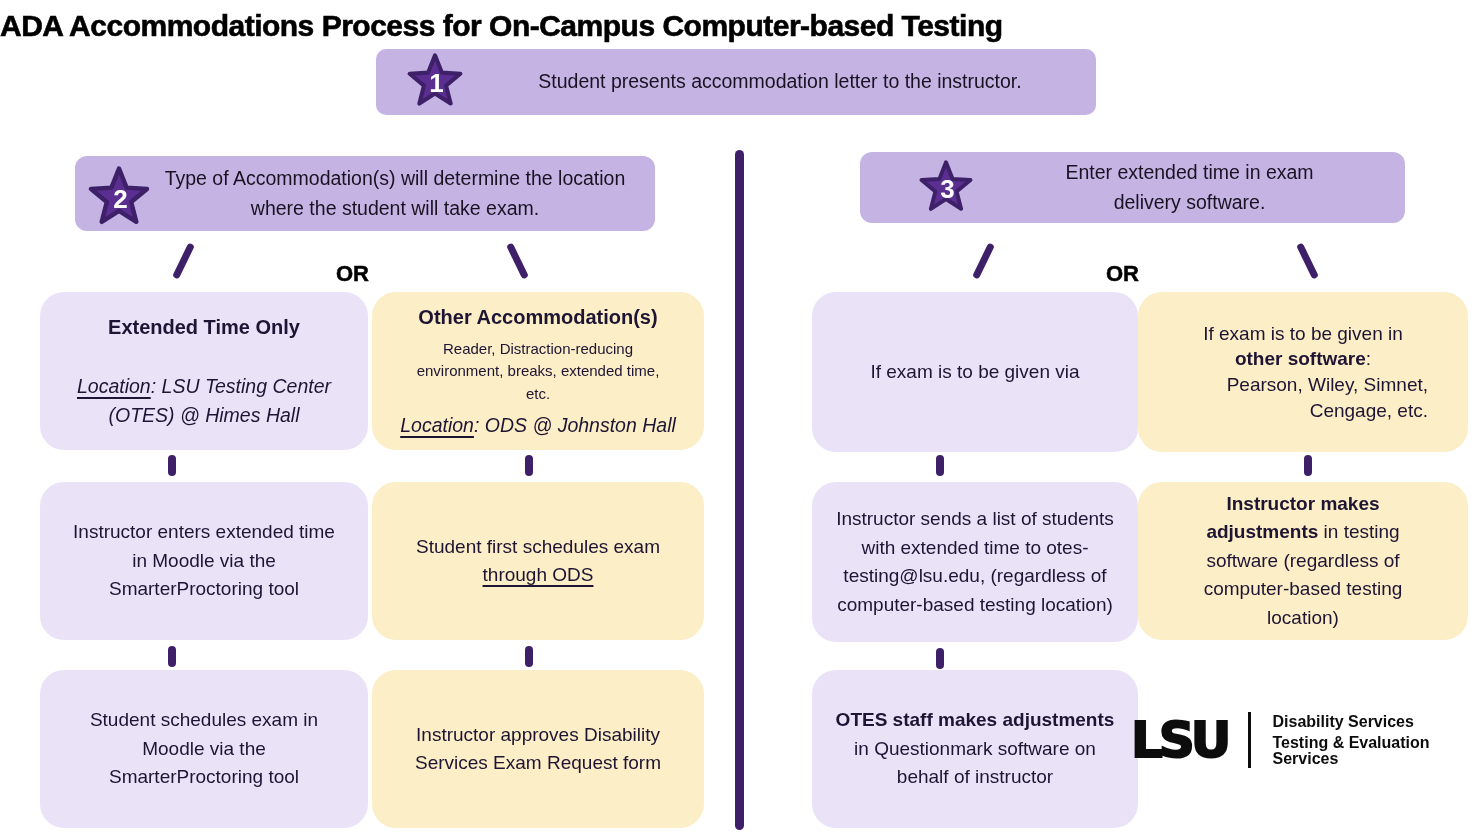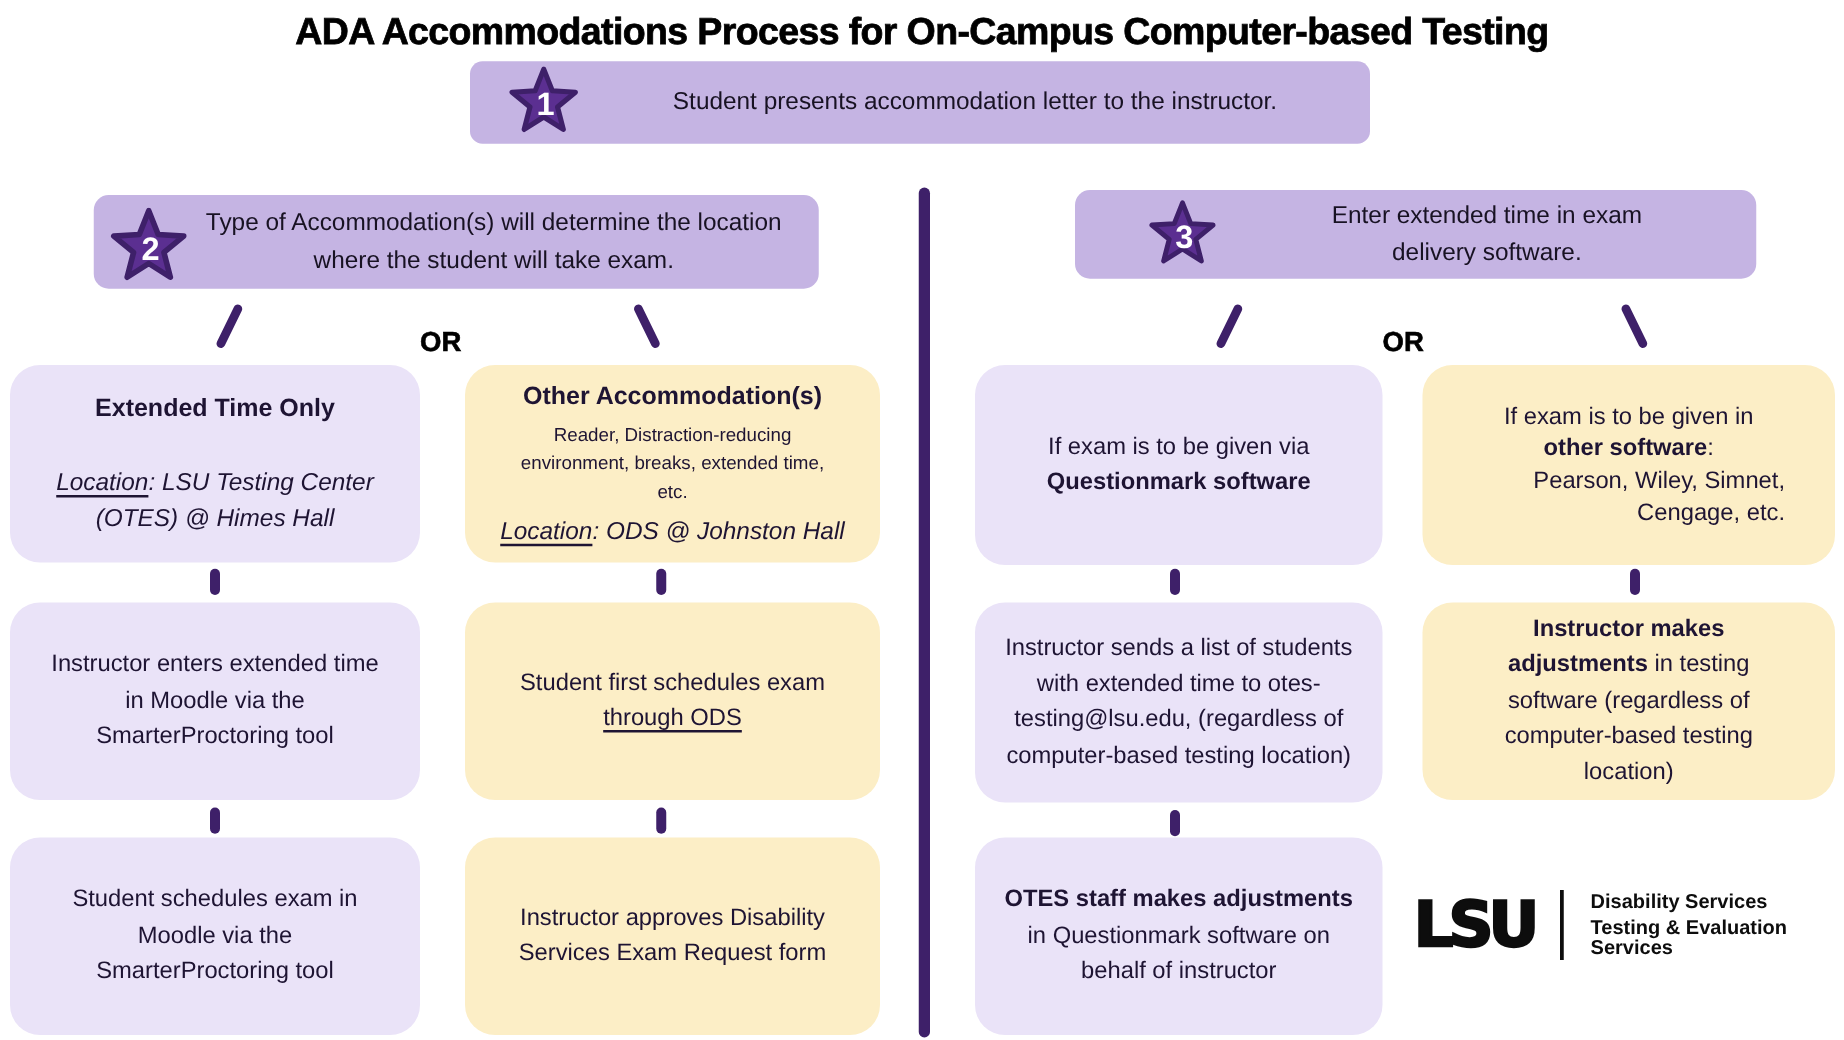--- a/index.html
+++ b/index.html
@@ -15,7 +15,7 @@
     font-family:"Liberation Sans","DejaVu Sans",sans-serif;color:var(--text);}
   .canvas{position:relative;width:1475px;height:832px;}
 
-  .title{position:absolute;top:9px;left:0;width:100%;text-align:center;
+  .title{position:absolute;top:9px;left:0;width:100%;text-align:left;
     font-size:30px;font-weight:bold;color:#000;letter-spacing:-0.5px;
     -webkit-text-stroke:0.6px #000;}
 

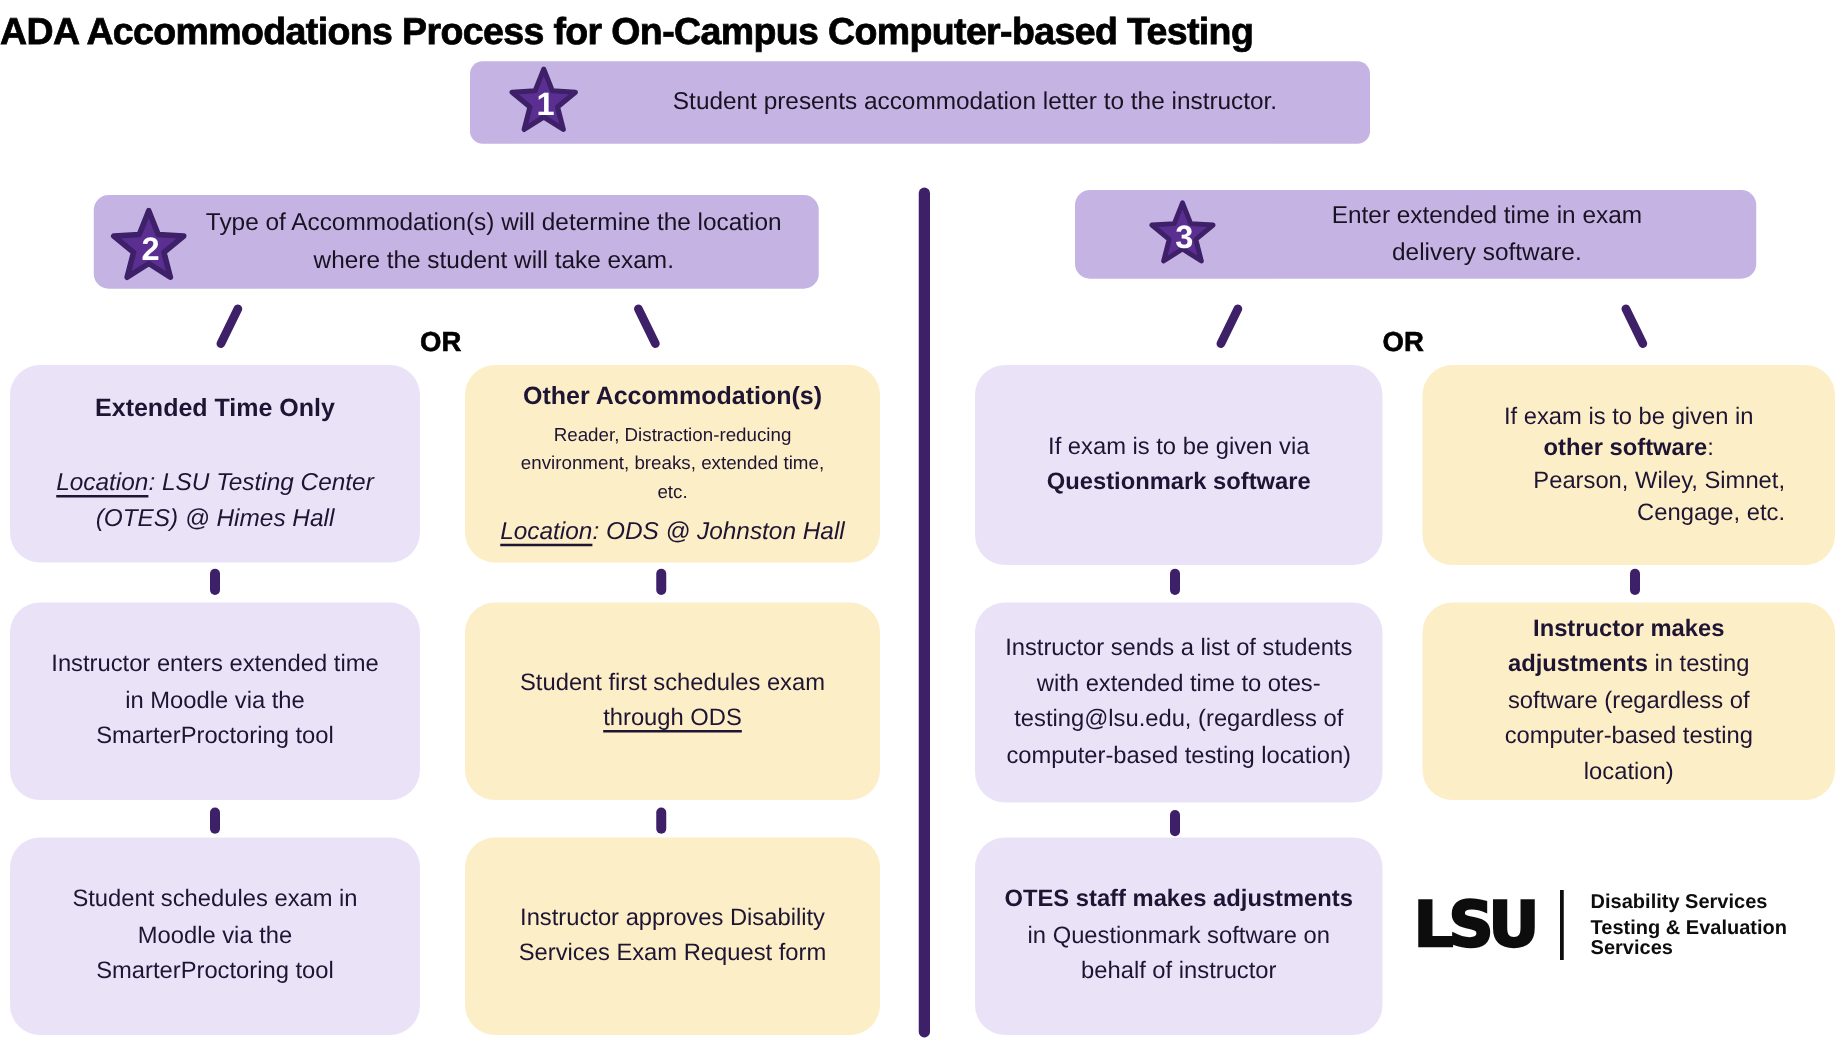--- a/index.html
+++ b/index.html
@@ -42,7 +42,7 @@
   .box{position:absolute;border-radius:24px;display:flex;flex-direction:column;
     justify-content:center;align-items:center;text-align:center;
     font-size:19px;line-height:1.5;padding:14px 20px;}
-  .lav{background:var(--lavender);}
+  .lav{background:var(--lavender);margin-left:32px;}
   .yel{background:var(--yellow);}
 
   .b{font-weight:bold;}

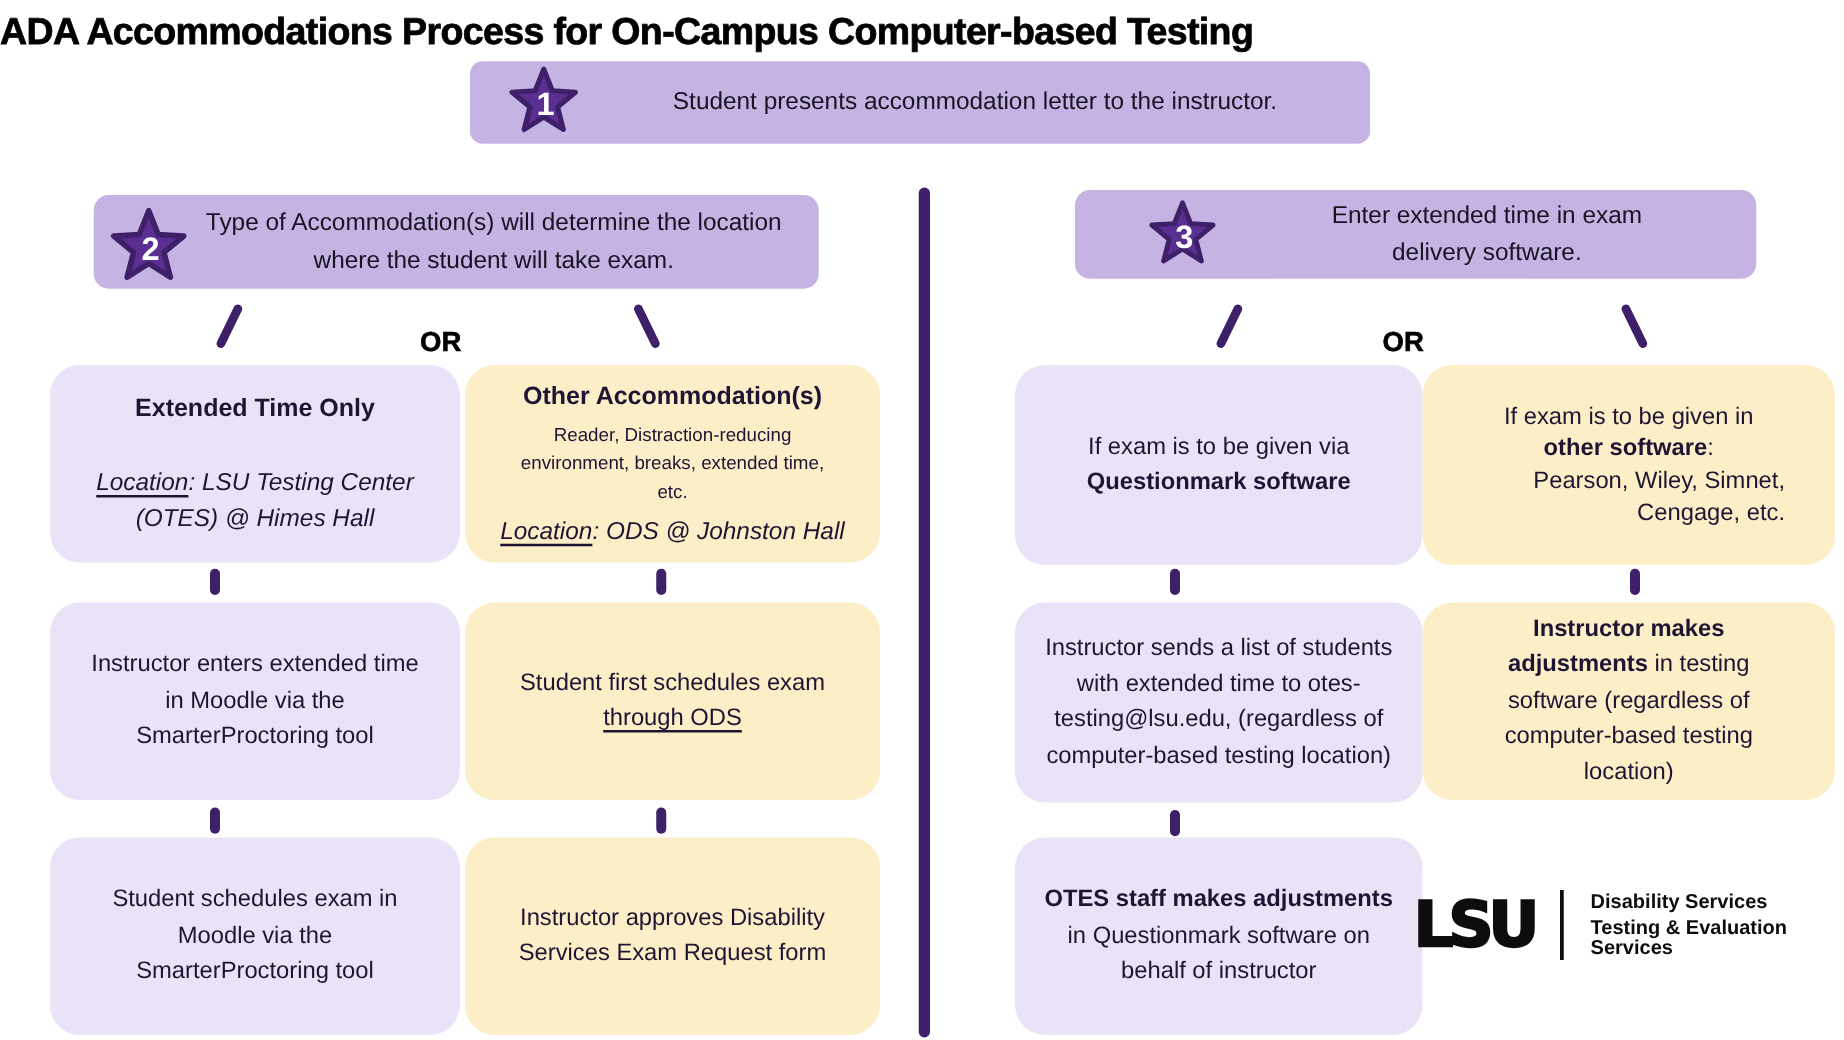--- a/index.html
+++ b/index.html
@@ -152,7 +152,6 @@
   <div class="box lav" style="left:780px;top:292px;width:326px;height:160px;">
     <div>
       <span class="blk">If exam is to be given via</span>
-      <span class="b blk">Questionmark software</span>
     </div>
   </div>
 

